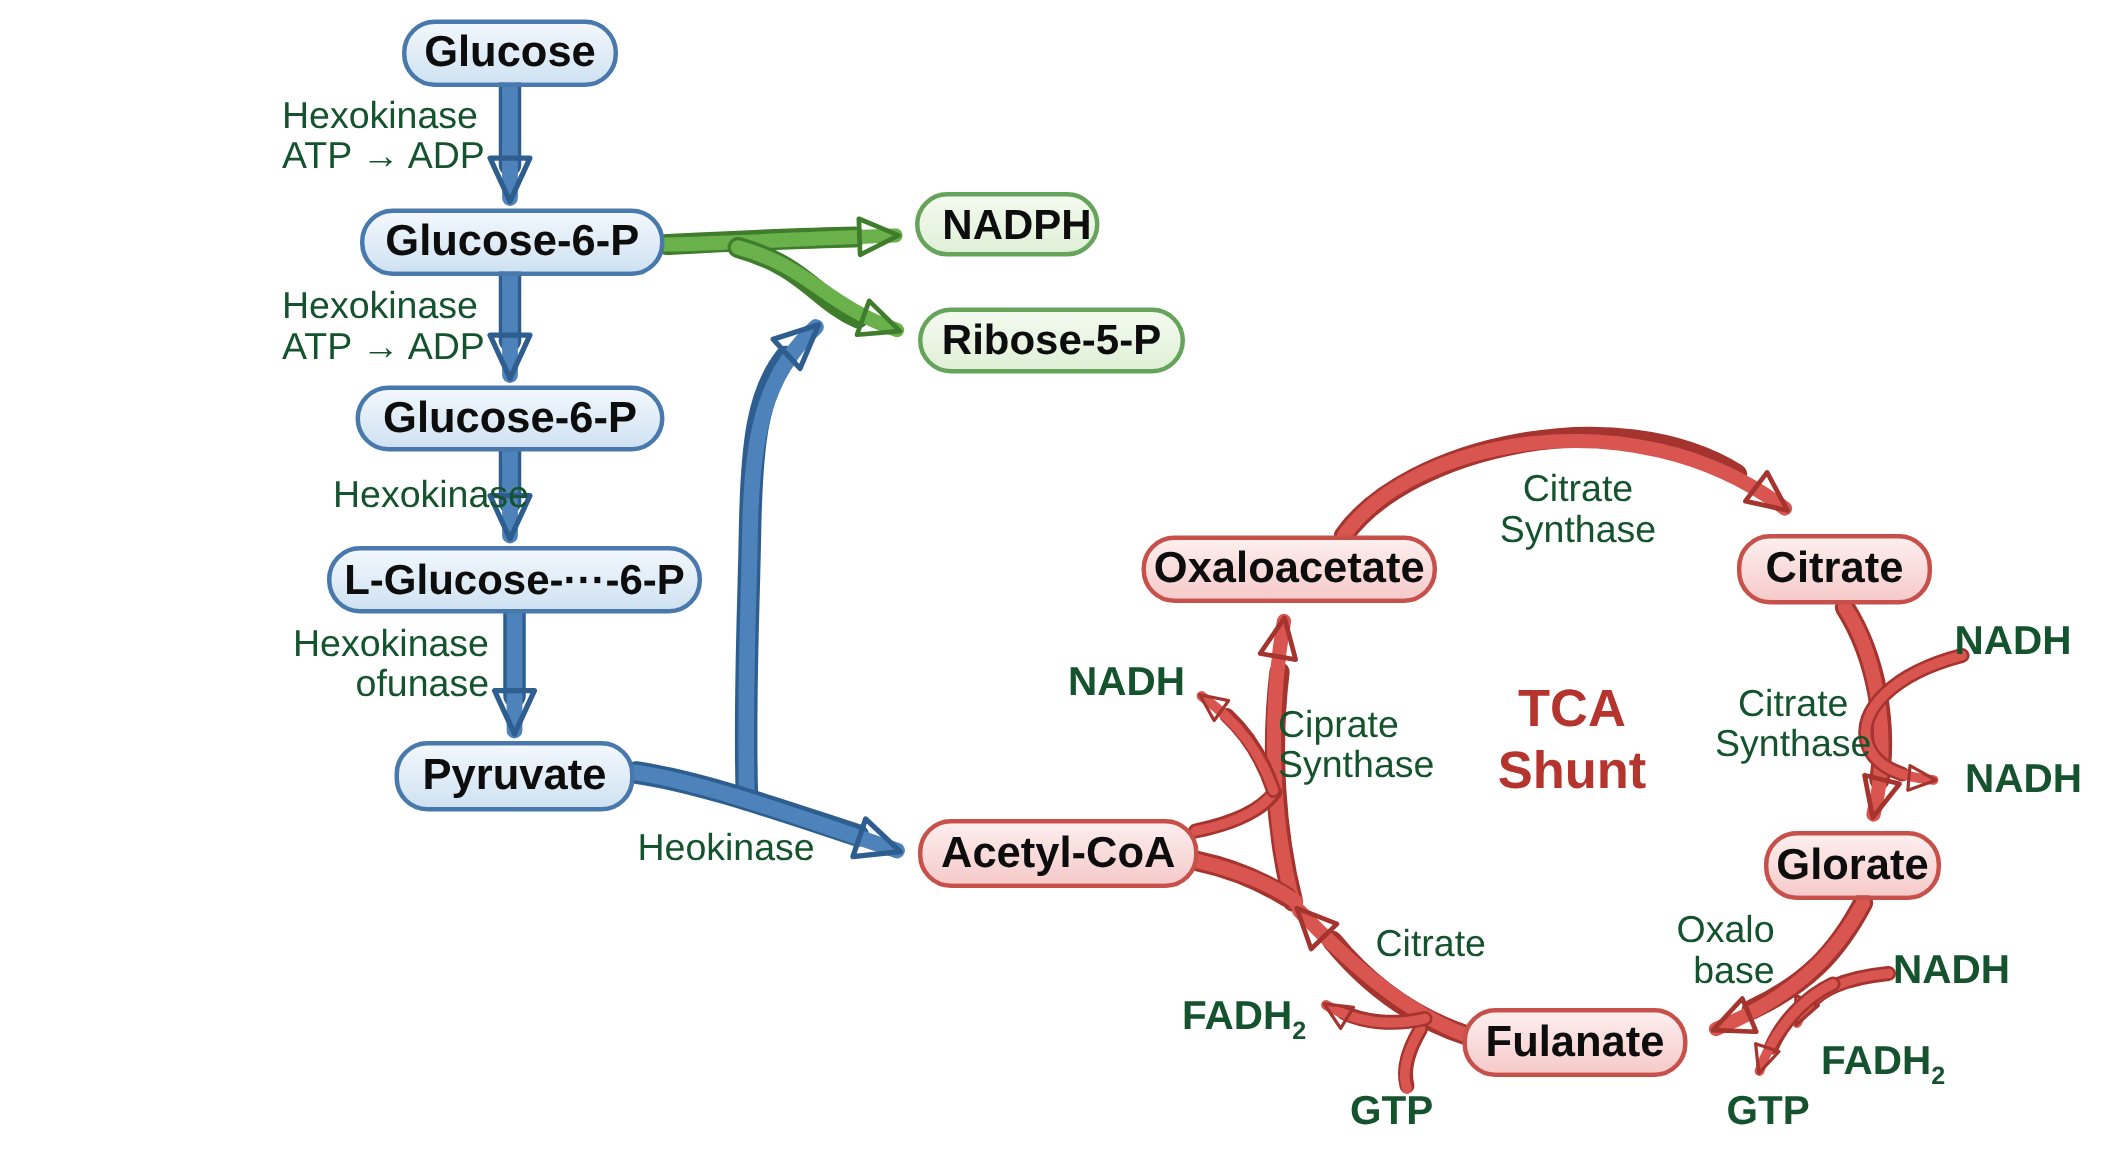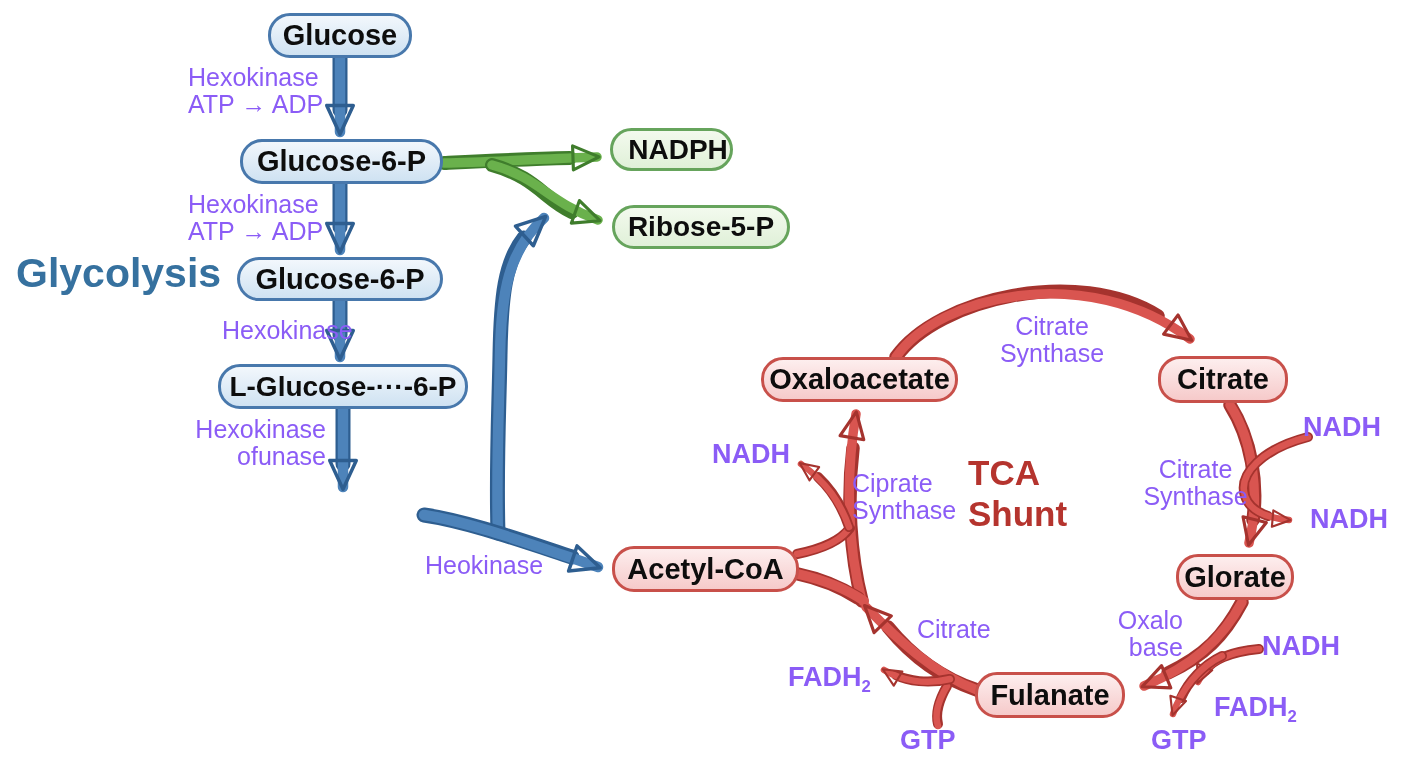--- a/index.html
+++ b/index.html
@@ -20,7 +20,7 @@
   .node.blue{border:3px solid #4878ac;background:linear-gradient(180deg,#f2f7fc 0%,#cfe2f2 100%);}
   .node.green{border:3px solid #66a45c;background:linear-gradient(180deg,#f3faee 0%,#e0f0d8 100%);}
   .node.red{border:3px solid #c8504a;background:linear-gradient(180deg,#fdeeee 0%,#f6caca 100%);}
-  .lbl{position:absolute;z-index:3;color:#8b5cf6;font-size:25px;line-height:27px;white-space:nowrap;}
+  .lbl{position:absolute;z-index:3;color:#14532d;font-size:25px;line-height:27px;white-space:nowrap;}
   .lbl.b{font-weight:bold;font-size:27px;}
   .lbl.center{text-align:center;}
   .lbl.right{text-align:right;}

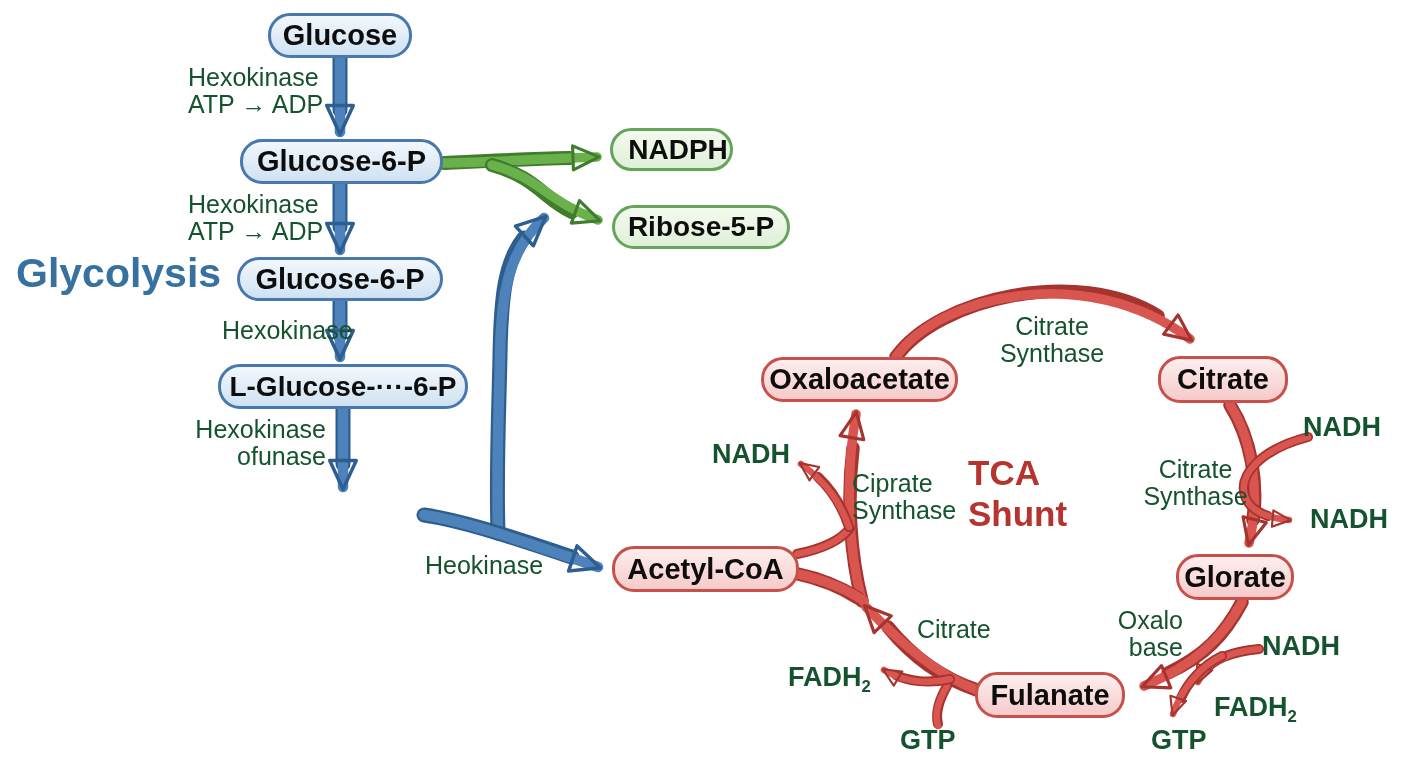--- a/index.html
+++ b/index.html
@@ -135,7 +135,6 @@
     </g>
   </svg>
 
-  <div class="title-gly" style="left:16px;top:250px;">Glycolysis</div>
   <div class="title-tca" style="left:968px;top:452px;width:160px;">
     <div>TCA</div>
     <div>Shunt</div>

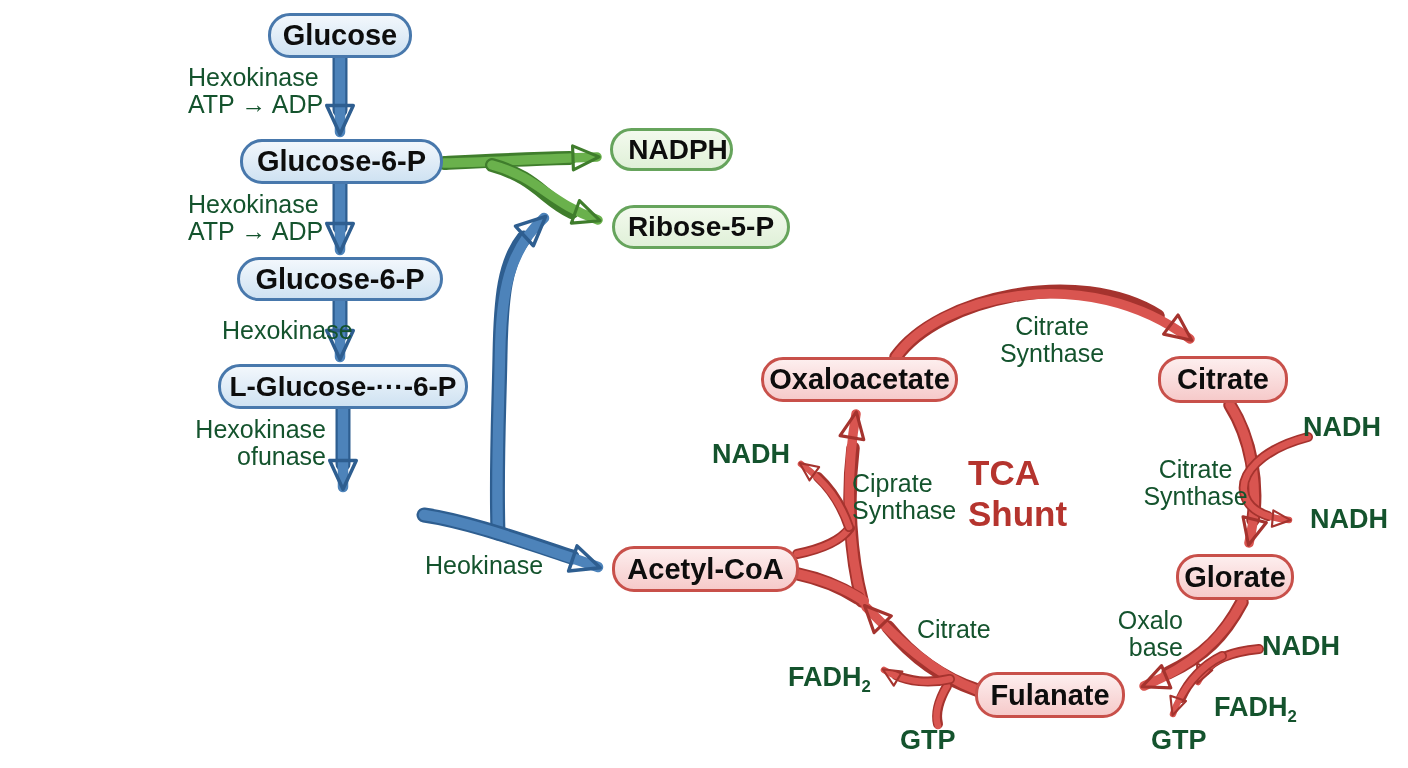--- a/index.html
+++ b/index.html
@@ -27,7 +27,7 @@
   .lbl sub{font-size:0.62em;}
   .title-gly{position:absolute;z-index:3;font-weight:bold;font-size:41px;color:#36719f;}
   .title-tca{position:absolute;z-index:3;font-weight:bold;font-size:35px;line-height:41px;
-             color:#b5342e;text-align:left;}
+             color:#b5342e;text-align:center;}
 </style>
 </head>
 <body>

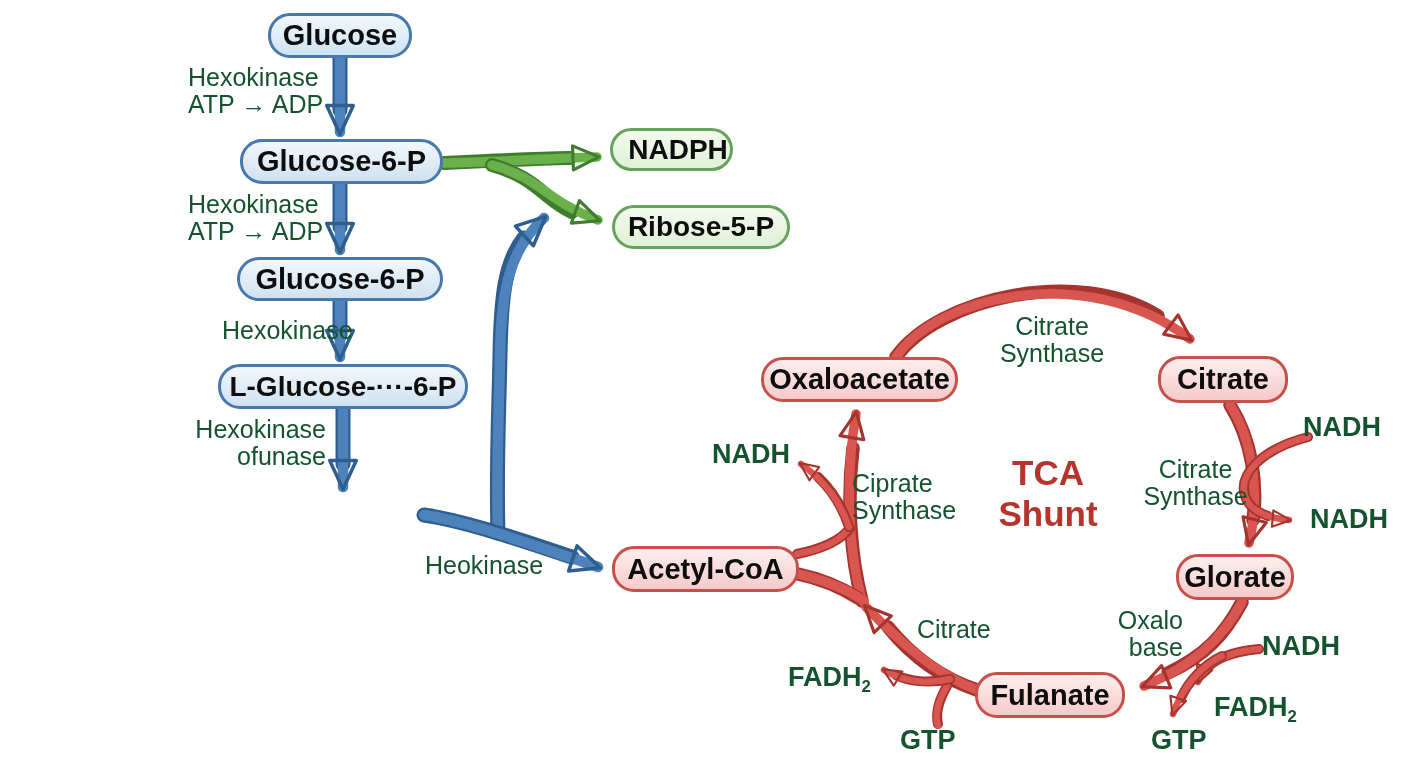--- a/index.html
+++ b/index.html
@@ -144,6 +144,7 @@
   <div class="node blue" style="left:240px;top:139px;width:203px;height:45px;font-size:29px;">Glucose-6-P</div>
   <div class="node blue" style="left:237px;top:257px;width:206px;height:44px;font-size:29px;">Glucose-6-P</div>
   <div class="node blue" style="left:218px;top:364px;width:250px;height:45px;font-size:28px;">L-Glucose-···-6-P</div>
+  <div class="node blue" style="left:263px;top:494px;width:160px;height:47px;font-size:29px;">Pyruvate</div>
 
   <div class="node green" style="left:610px;top:128px;width:123px;height:43px;font-size:28px;padding-left:13px;">NADPH</div>
   <div class="node green" style="left:612px;top:205px;width:178px;height:44px;font-size:28px;">Ribose-5-P</div>

